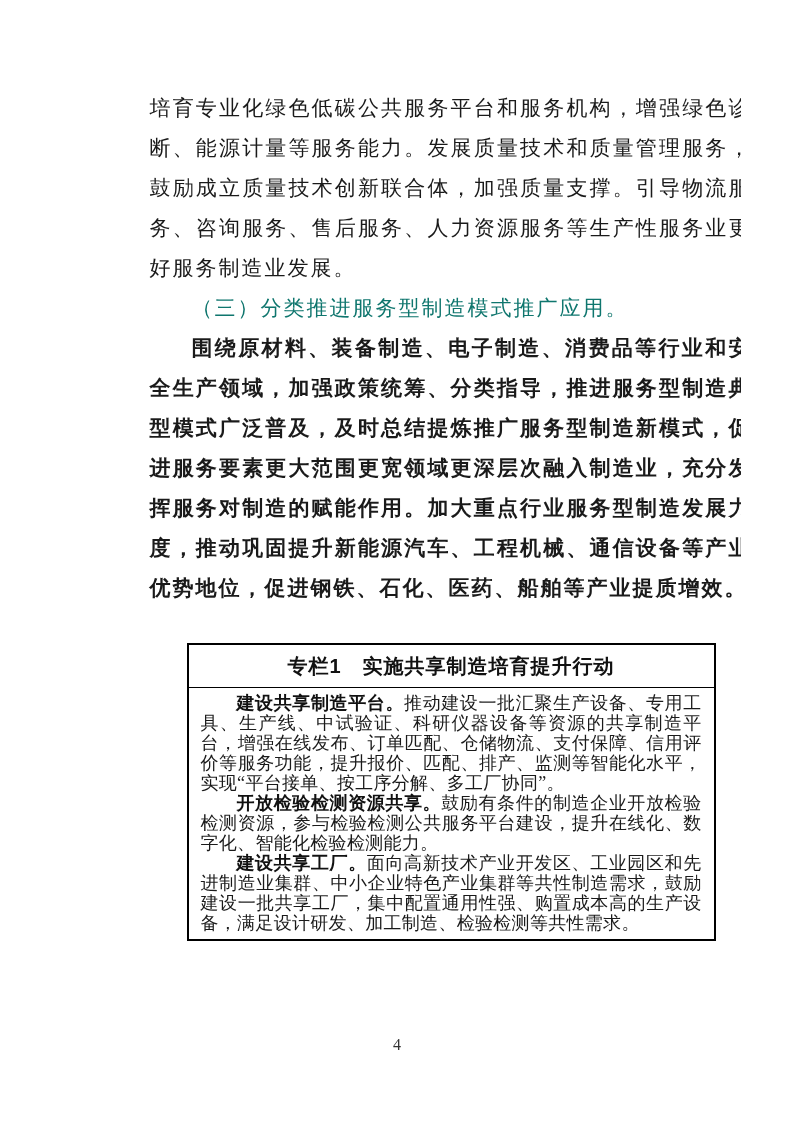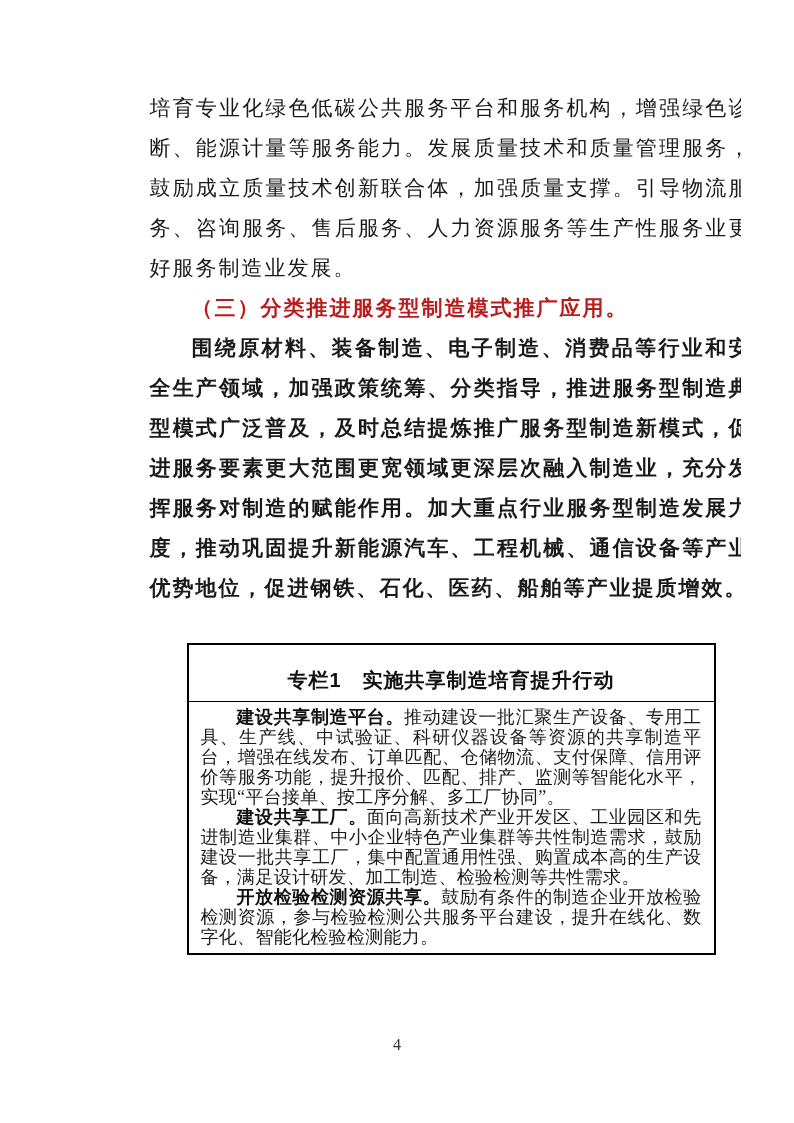--- a/index.html
+++ b/index.html
@@ -33,10 +33,10 @@
     font-size: 21px;
     line-height: 40px;
     letter-spacing: 2px;
-    font-weight: bold;
+    font-weight: normal;
     text-indent: 2em;
     font-family: "Liberation Sans", "DejaVu Sans", sans-serif;
-    color: #b91c1c;
+    color: #0f766e;
   }
   .column-box {
     margin: 35px 36px 0 37px;

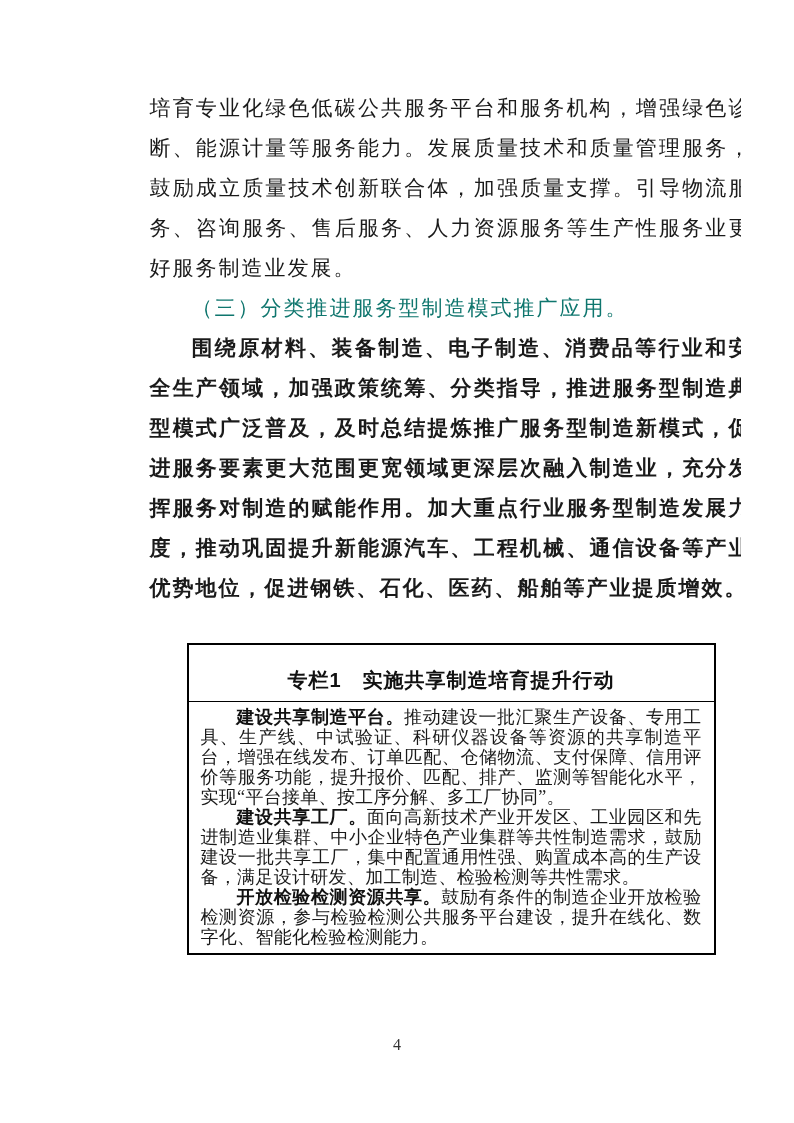--- a/index.html
+++ b/index.html
@@ -53,7 +53,6 @@
     border-bottom: 1px solid #000000;
     font-family: "Liberation Sans", "DejaVu Sans", sans-serif;
     color: #111111;
-    margin-top: 14px;
   }
   .column-box-body {
     padding: 5px 12px 6px 12px;

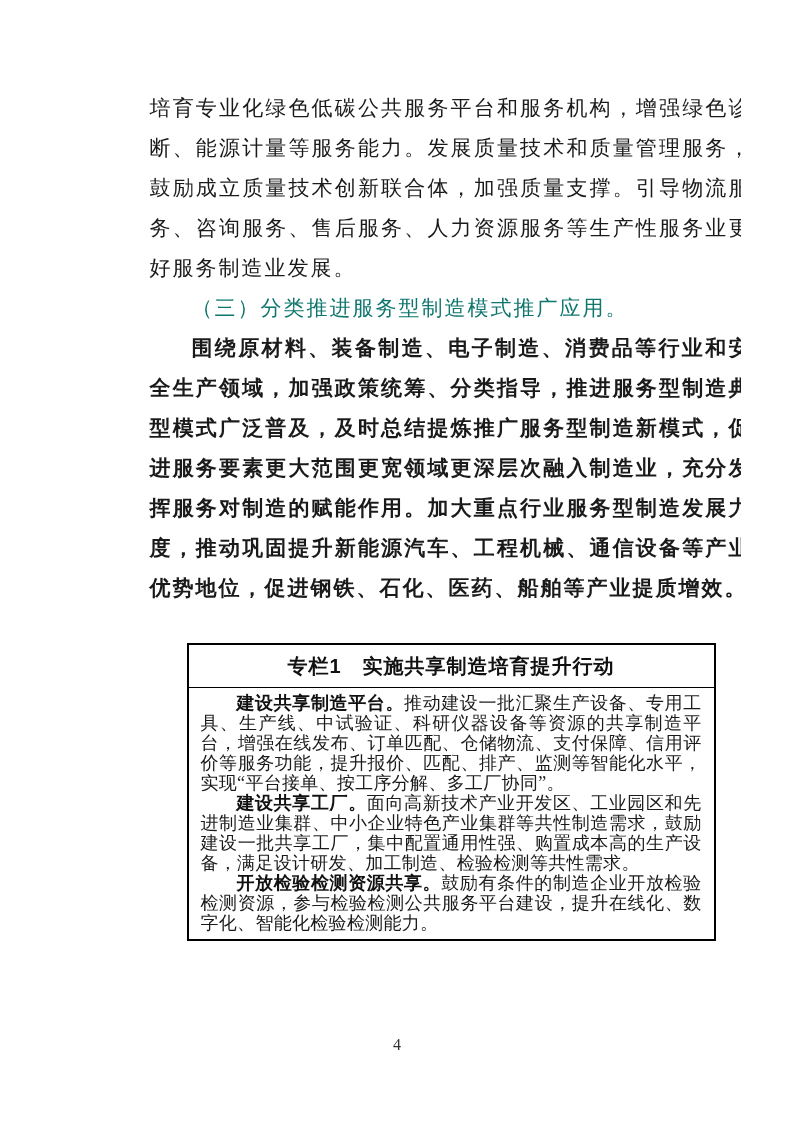--- a/index.html
+++ b/index.html
@@ -98,8 +98,8 @@
       <div class="column-box-title">专栏1　实施共享制造培育提升行动</div>
       <div class="column-box-body">
         <p><span class="box-lead">建设共享制造平台。</span><span>推动建设一批汇聚生产设备、专用工具、生产线、中试验证、科研仪器设备等资源的共享制造平台，增强在线发布、订单匹配、仓储物流、支付保障、信用评价等服务功能，提升报价、匹配、排产、监测等智能化水平，实现“平台接单、按工序分解、多工厂协同”。</span></p>
+        <p><span class="box-lead">开放检验检测资源共享。</span><span>鼓励有条件的制造企业开放检验检测资源，参与检验检测公共服务平台建设，提升在线化、数字化、智能化检验检测能力。</span></p>
         <p><span class="box-lead">建设共享工厂。</span><span>面向高新技术产业开发区、工业园区和先进制造业集群、中小企业特色产业集群等共性制造需求，鼓励建设一批共享工厂，集中配置通用性强、购置成本高的生产设备，满足设计研发、加工制造、检验检测等共性需求。</span></p>
-        <p><span class="box-lead">开放检验检测资源共享。</span><span>鼓励有条件的制造企业开放检验检测资源，参与检验检测公共服务平台建设，提升在线化、数字化、智能化检验检测能力。</span></p>
       </div>
     </div>
 

